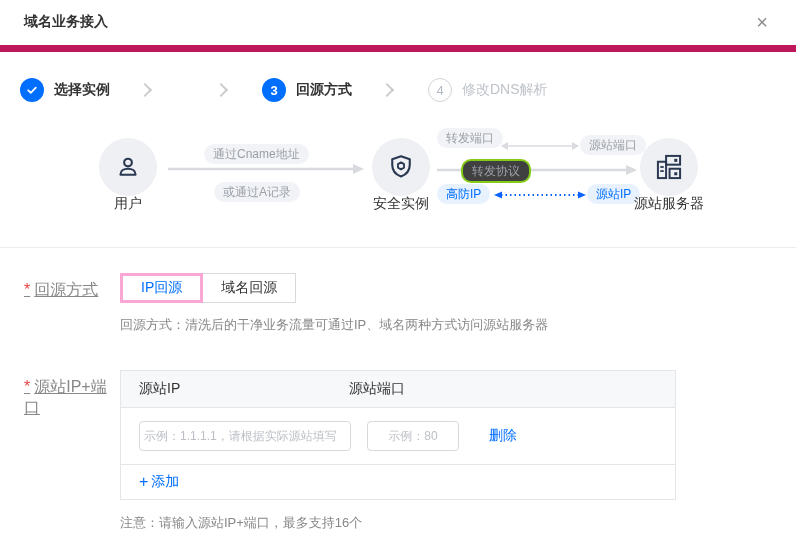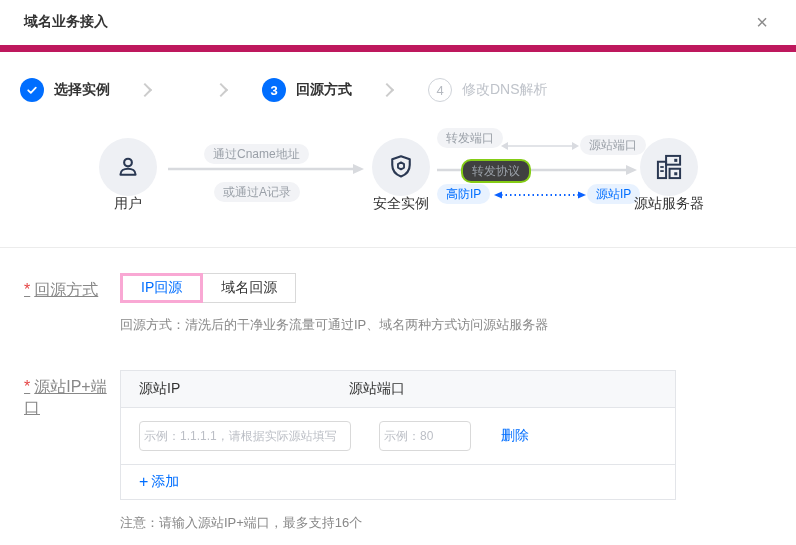--- a/index.html
+++ b/index.html
@@ -56,7 +56,7 @@
     padding:0 4px;font-size:12px;color:#333;font-family:inherit;outline:none;}
   .tinput::placeholder{color:#bcbfc6;}
   .ip-input{width:212px;}
-  .port-input{width:92px;margin-left:28px;}
+  .port-input{width:92px;margin-left:16px;text-align:center;}
   .link{color:#006eff;font-size:14px;text-decoration:none;cursor:pointer;}
   .del-link{margin-left:30px;}
   .tfoot{border-top:1px solid #e3e5e9;padding:8px 0 8px 18px;}

